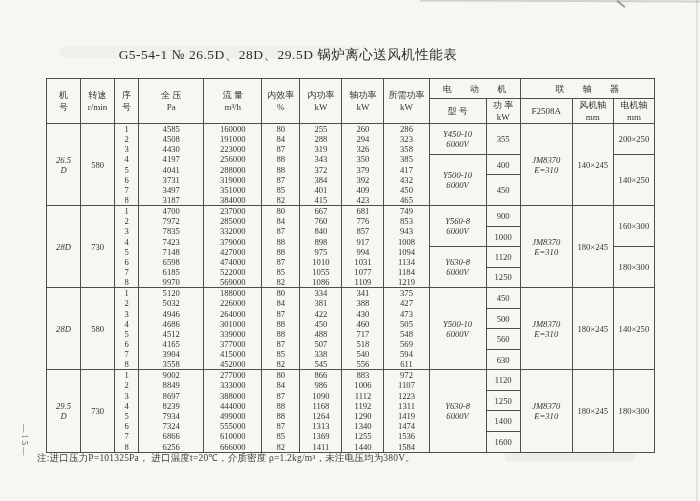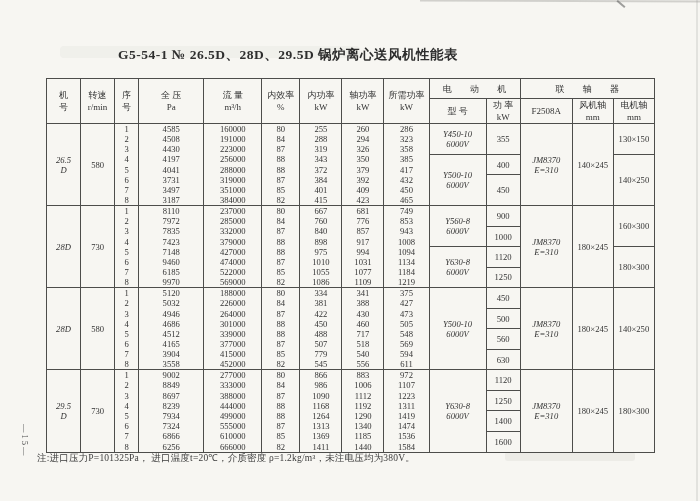--- a/index.html
+++ b/index.html
@@ -24,7 +24,7 @@
 
   #doc-title{
     position:absolute;left:0;top:46px;width:576px;
-    text-align:center;font-size:13.5px;font-weight:bold;color:#2e2e2e;
+    text-align:center;font-size:13.5px;font-weight:normal;color:#2e2e2e;
     letter-spacing:.5px;margin:0;
   }
 

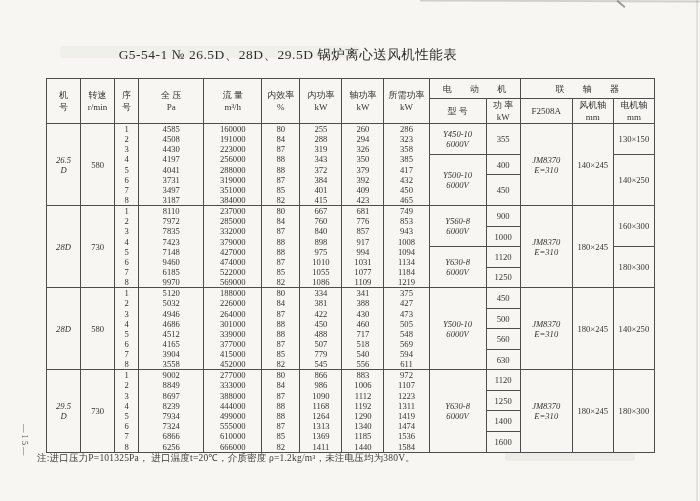--- a/index.html
+++ b/index.html
@@ -168,7 +168,7 @@
           <div>E=310</div>
         </td>
         <td rowspan="8">140×245</td>
-        <td rowspan="3">130×150</td>
+        <td rowspan="3">200×250</td>
       </tr>
       <tr>
         <td class="dr">2</td>

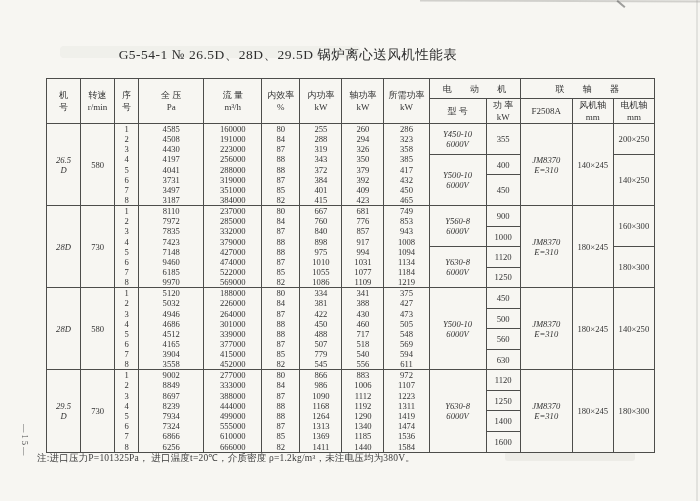--- a/index.html
+++ b/index.html
@@ -246,7 +246,7 @@
         </td>
         <td rowspan="8">730</td>
         <td class="dr">1</td>
-        <td class="dr">8110</td>
+        <td class="dr">4700</td>
         <td class="dr">237000</td>
         <td class="dr">80</td>
         <td class="dr">667</td>

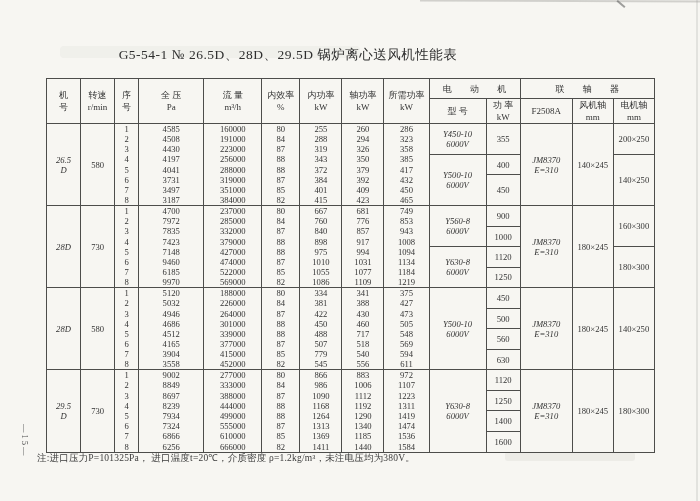--- a/index.html
+++ b/index.html
@@ -309,7 +309,7 @@
       </tr>
       <tr>
         <td class="dr">6</td>
-        <td class="dr">9460</td>
+        <td class="dr">6598</td>
         <td class="dr">474000</td>
         <td class="dr">87</td>
         <td class="dr">1010</td>

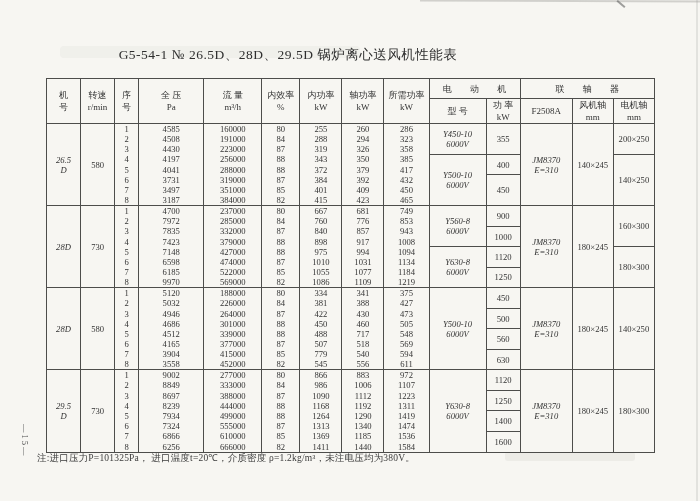--- a/index.html
+++ b/index.html
@@ -411,7 +411,7 @@
         <td class="dr">3904</td>
         <td class="dr">415000</td>
         <td class="dr">85</td>
-        <td class="dr">779</td>
+        <td class="dr">338</td>
         <td class="dr">540</td>
         <td class="dr">594</td>
         <td rowspan="2">630</td>

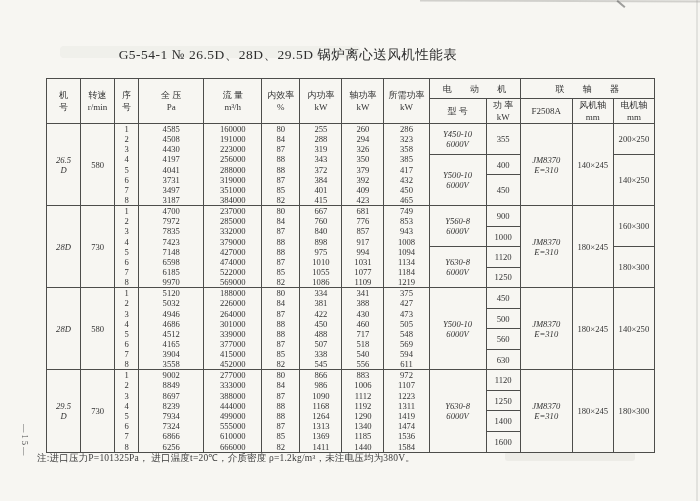--- a/index.html
+++ b/index.html
@@ -503,7 +503,7 @@
         <td class="dr">610000</td>
         <td class="dr">85</td>
         <td class="dr">1369</td>
-        <td class="dr">1185</td>
+        <td class="dr">1255</td>
         <td class="dr">1536</td>
         <td rowspan="2">1600</td>
       </tr>

